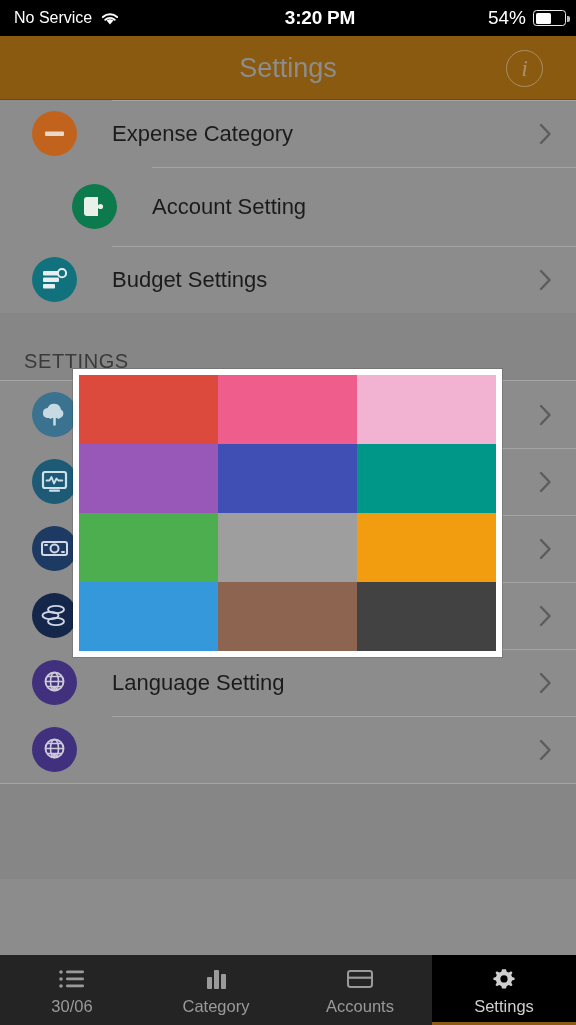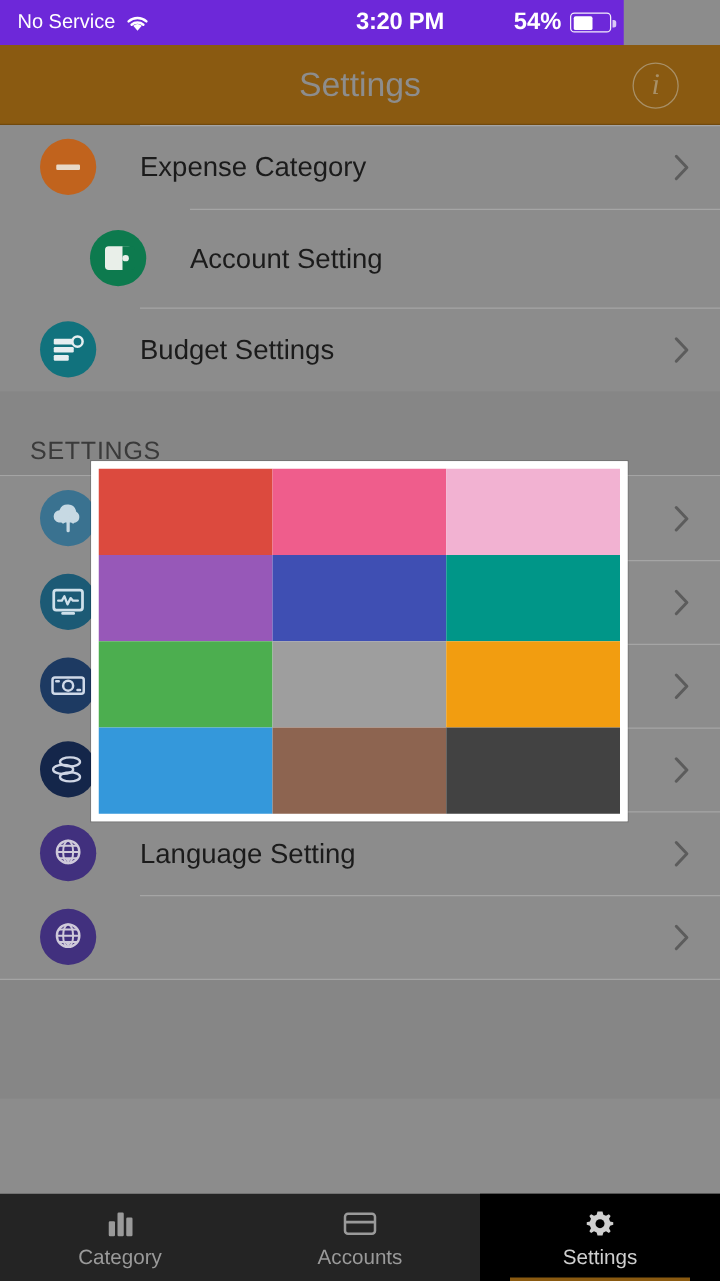--- a/index.html
+++ b/index.html
@@ -19,8 +19,8 @@
   
   #status-bar {
     position: absolute; top: 0; left: 0;
-    width: 499px; height: 36px;
-    background: #6d28d9;
+    width: 576px; height: 36px;
+    background: #000000;
     display: flex; align-items: center;
     color: #fff;
   }

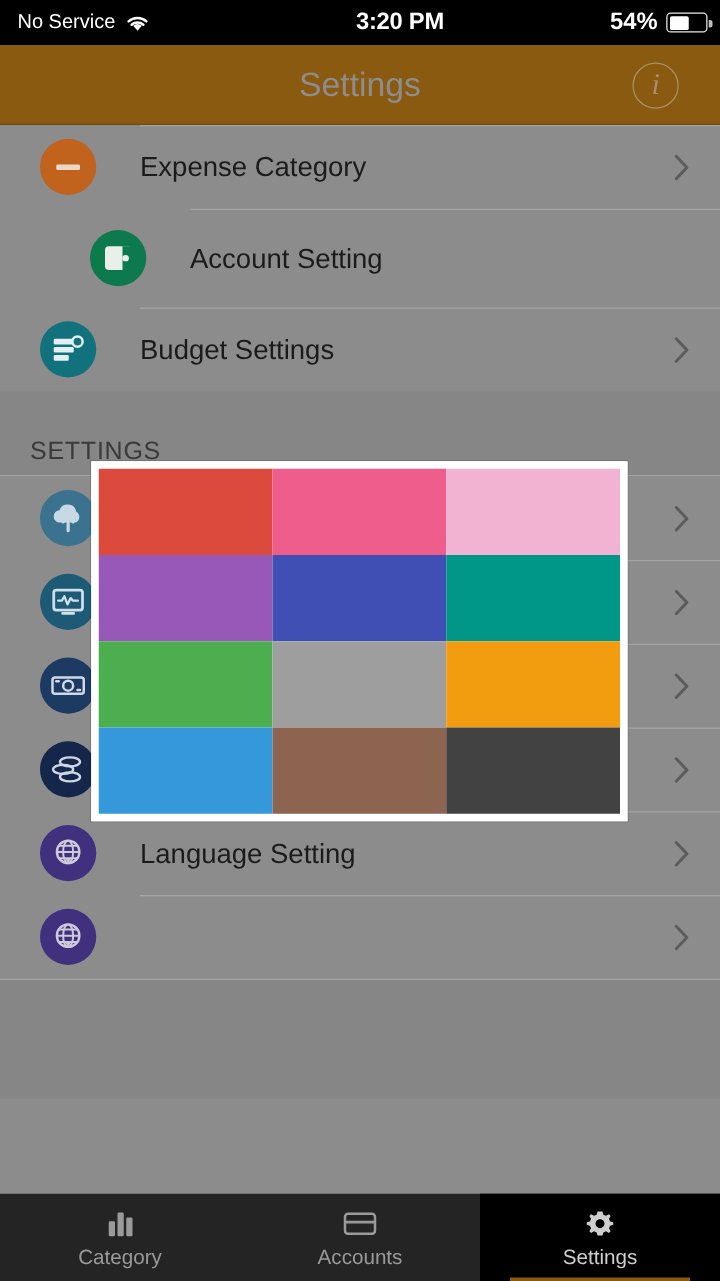--- a/index.html
+++ b/index.html
@@ -38,7 +38,7 @@
     position: absolute; right: 10px; top: 0; height: 36px;
     display: flex; align-items: center; gap: 7px;
   }
-  #battery-percent { font-size: 19px; font-weight: 700; }
+  #battery-percent { font-size: 19px; font-weight: 400; }
   #battery-icon {
     position: relative; width: 33px; height: 16px;
     border: 1.6px solid rgba(255,255,255,0.92);

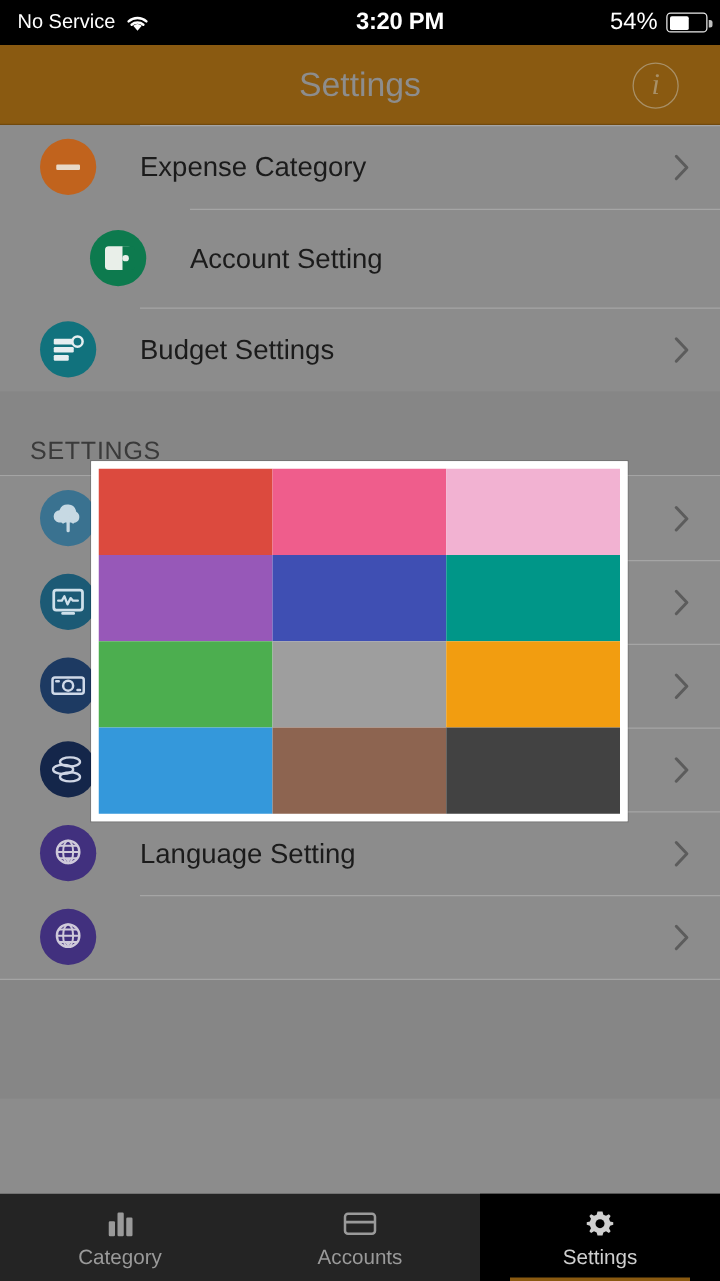--- a/index.html
+++ b/index.html
@@ -396,6 +396,19 @@
   <div id="tab-bar">
     <div class="tab">
       <span class="tab-icon">
+        <svg width="30" height="24" viewBox="0 0 30 24">
+          <circle cx="4" cy="5" r="1.8" fill="currentColor"></circle>
+          <circle cx="4" cy="12" r="1.8" fill="currentColor"></circle>
+          <circle cx="4" cy="19" r="1.8" fill="currentColor"></circle>
+          <rect x="9" y="3.6" width="18" height="2.6" rx="1.3" fill="currentColor"></rect>
+          <rect x="9" y="10.6" width="18" height="2.6" rx="1.3" fill="currentColor"></rect>
+          <rect x="9" y="17.6" width="18" height="2.6" rx="1.3" fill="currentColor"></rect>
+        </svg>
+      </span>
+      <span class="tab-label">30/06</span>
+    </div>
+    <div class="tab">
+      <span class="tab-icon">
         <svg width="26" height="24" viewBox="0 0 26 24">
           <rect x="4" y="10" width="5" height="12" rx="1" fill="currentColor"></rect>
           <rect x="11" y="3" width="5" height="19" rx="1" fill="currentColor"></rect>

